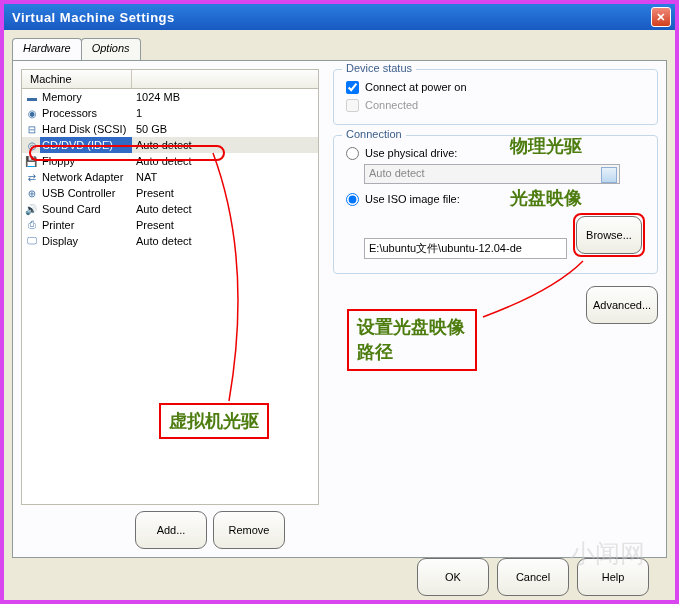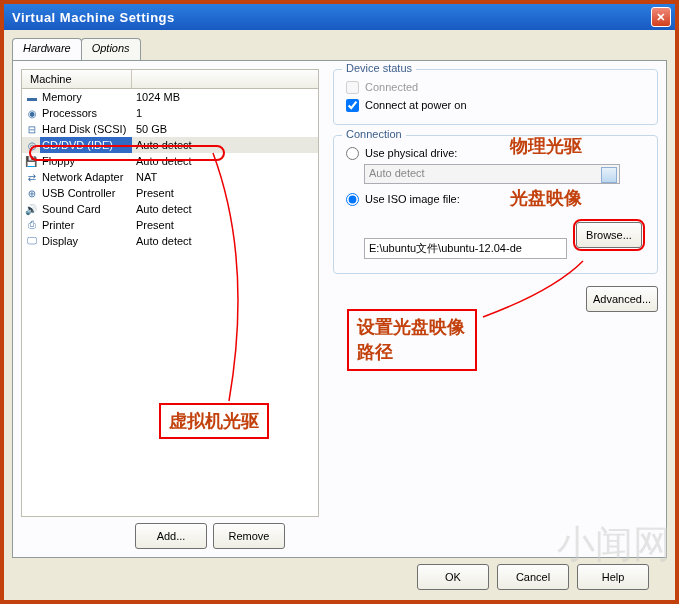--- a/index.html
+++ b/index.html
@@ -5,7 +5,7 @@
 * { box-sizing: border-box; margin: 0; padding: 0; font-family: "Tahoma", sans-serif; }
 body { background: #fff; }
 
-.window { width: 679px; height: 604px; border: 4px solid #c2410c; position: relative; background: #ece9d8; }
+.window { width: 679px; height: 604px; border: 4px solid #d946ef; position: relative; background: #ece9d8; }
 .titlebar { height: 26px; background: linear-gradient(#2a7de0,#1859c2); color: #fff; display: flex; align-items: center; padding: 0 4px; font-family: "Courier New", monospace; font-size: 13px; font-weight: bold; letter-spacing: 0.5px; }
 .titlebar .title { flex: 1; padding-left: 4px; }
 .closebtn { width: 20px; height: 20px; background: linear-gradient(#f08979,#d13e1e); border: 1px solid #fff; border-radius: 3px; display: flex; align-items: center; justify-content: center; color: #fff; font-weight: bold; font-size: 11px; cursor: pointer; }

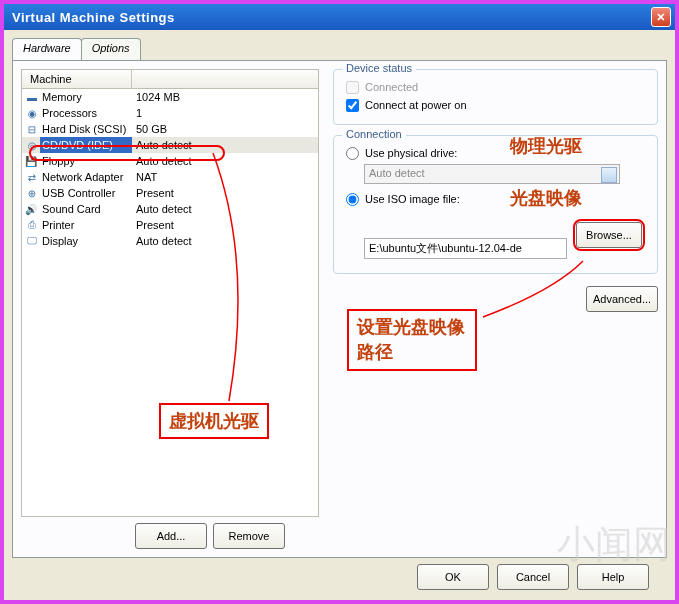--- a/index.html
+++ b/index.html
@@ -151,12 +151,12 @@
         <div class="group">
           <span class="legend">Device status</span>
           <label class="chkline">
+            <input type="checkbox" id="chkPow" checked="" style="">
+            <span>Connect at power on</span>
+          </label>
+          <label class="chkline">
             <input type="checkbox" id="chkConn" disabled="" style="">
             <span style="color:#999">Connected</span>
-          </label>
-          <label class="chkline">
-            <input type="checkbox" id="chkPow" checked="" style="">
-            <span>Connect at power on</span>
           </label>
         </div>
 

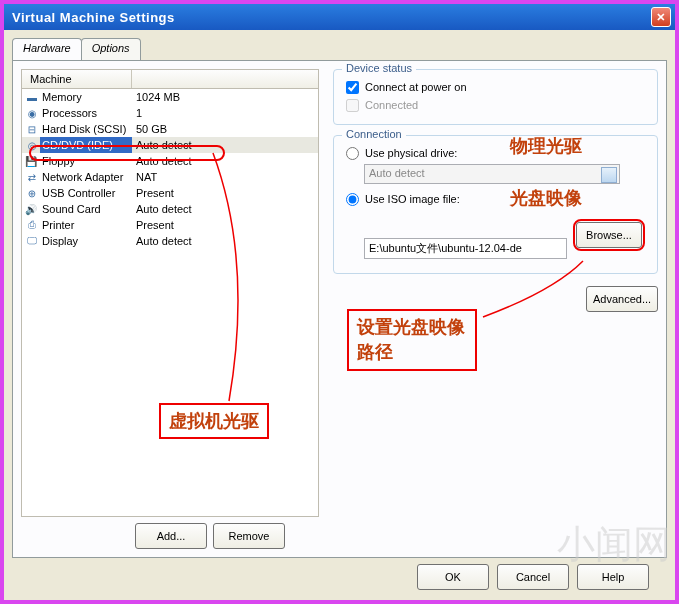--- a/index.html
+++ b/index.html
@@ -57,7 +57,7 @@
 
 .advrow { display: flex; justify-content: flex-end; margin-top: 12px; }
 
-.anno { position: absolute; color: #c2410c; font-size: 18px; font-family: "KaiTi","STKaiti",serif; font-weight: bold; pointer-events: none; }
+.anno { position: absolute; color: #4d7c0f; font-size: 18px; font-family: "KaiTi","STKaiti",serif; font-weight: bold; pointer-events: none; }
 .annobox { border: 2px solid #e00; padding: 4px 8px; }
 
 svg.conn { position: absolute; pointer-events: none; }

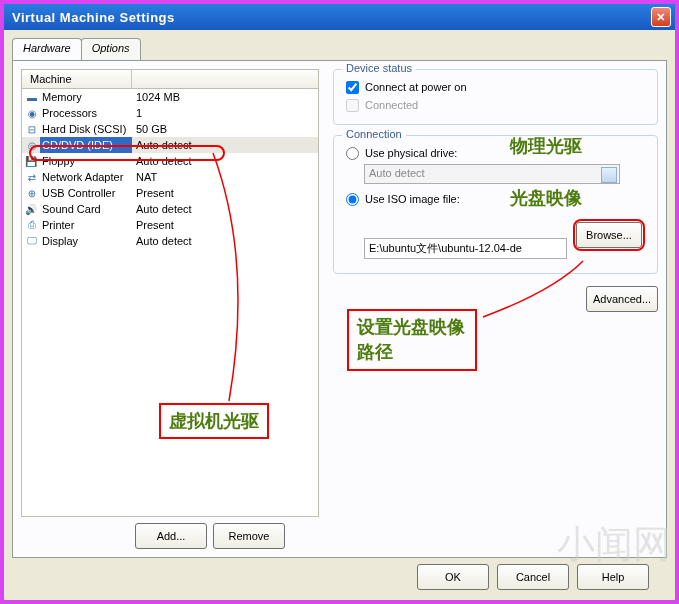--- a/index.html
+++ b/index.html
@@ -37,7 +37,7 @@
 .redbox1 { position: absolute; left: 8px; top: 76px; width: 196px; height: 16px; border: 2px solid #e00; border-radius: 9px; pointer-events: none; }
 
 .btnrow { display: flex; justify-content: flex-end; gap: 6px; padding: 6px 34px 0 0; }
-.btn { min-width: 72px; height: 26px; font-size: 11px; background: linear-gradient(#fdfdfd,#efeee4); border: 1px solid #707070; border-radius: 3px; cursor: pointer; }
+.btn { min-width: 72px; height: 38px; font-size: 11px; background: linear-gradient(#fdfdfd,#efeee4); border: 1px solid #707070; border-radius: 9px; cursor: pointer; }
 
 .group { border: 1px solid #c2d8ea; border-radius: 4px; padding: 8px 12px 10px; font-size: 11px; margin-bottom: 10px; position: relative; }
 .group .legend { position: absolute; top: -8px; left: 8px; background: #fcfcfe; padding: 0 4px; color: #3b5d8a; }

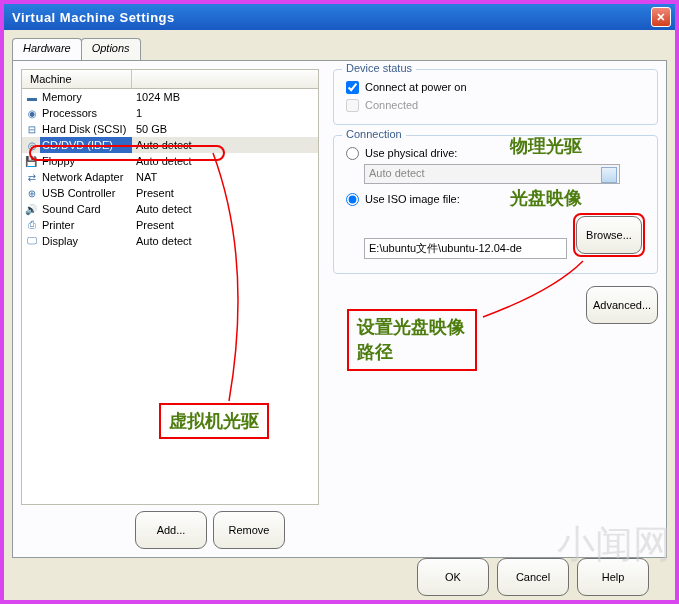--- a/index.html
+++ b/index.html
@@ -64,7 +64,7 @@
 
 .footer { position: absolute; left: 0; right: 0; bottom: 0; height: 34px; display: flex; justify-content: flex-end; align-items: center; gap: 8px; padding-right: 18px; background: #ece9d8; }
 
-.watermark { position: absolute; right: 4px; bottom: 30px; color: #ccc; font-size: 38px; font-family: "SimSun",serif; opacity: 0.5; pointer-events:none; }
+.watermark { position: absolute; right: 30px; bottom: 30px; color: #ccc; font-size: 25px; font-family: "SimSun",serif; opacity: 0.5; pointer-events:none; }
 </style>
 </head>
 <body>

